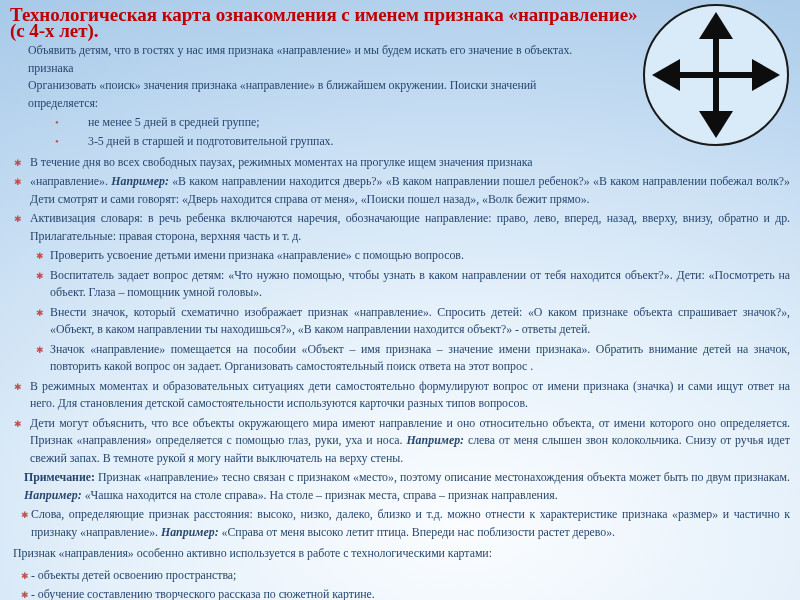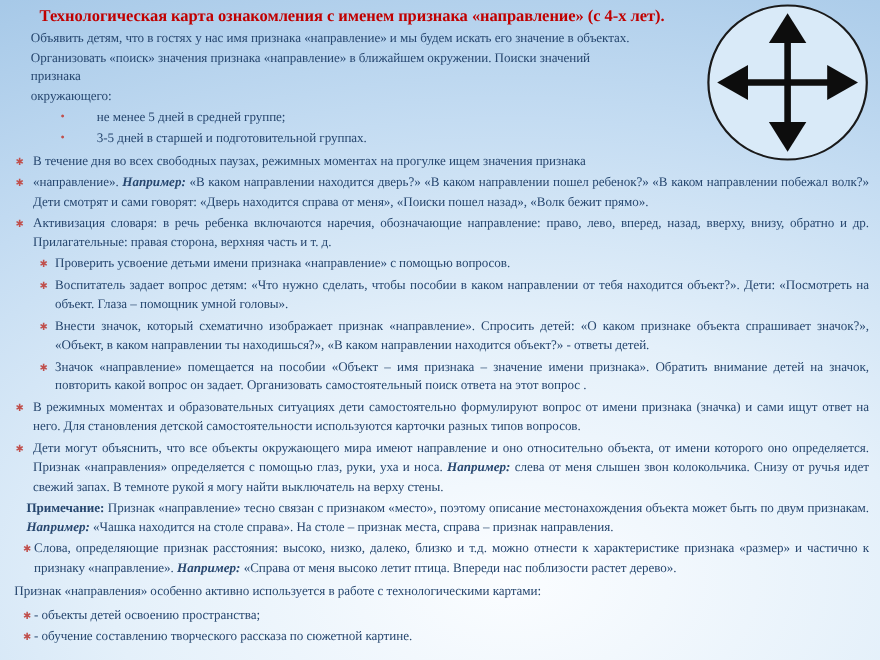--- a/index.html
+++ b/index.html
@@ -17,10 +17,9 @@
   .title{
     color:#C00000;
     font-weight:bold;
-    font-size:15px;
+    font-size:19px;
     line-height:16px;
     padding:7px 150px 3px 10px;
-    margin-left:26px;
   }
   .intro{padding-left:28px;padding-right:160px;}
   .intro-line{min-height:17.5px;}

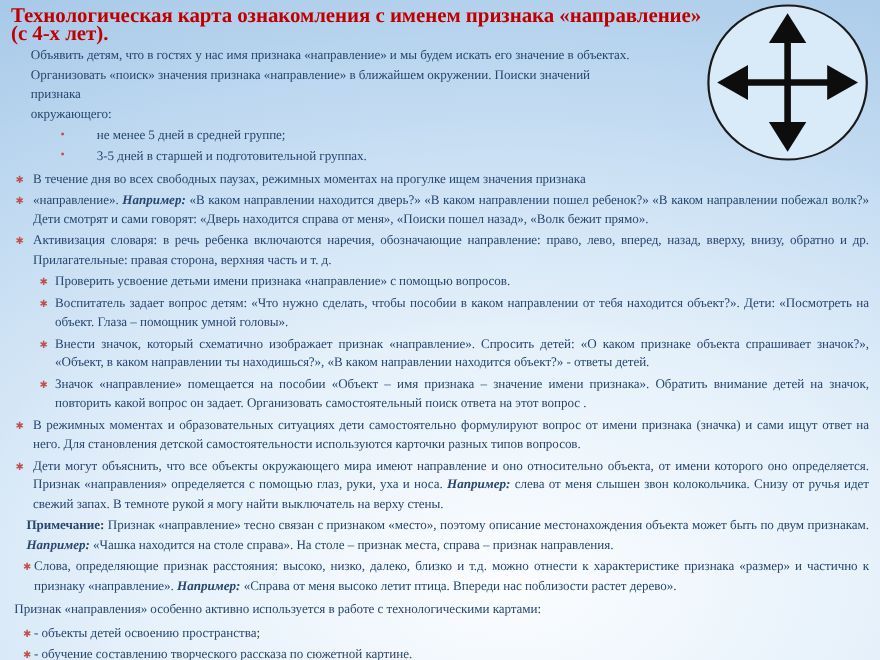--- a/index.html
+++ b/index.html
@@ -63,8 +63,8 @@
 
   <div class="intro">
     <div class="intro-line">Объявить детям, что в гостях у нас имя признака «направление» и мы будем  искать его значение в объектах.</div>
+    <div class="intro-line">признака</div>
     <div class="intro-line"> Организовать «поиск»  значения признака «направление» в ближайшем окружении. Поиски значений</div>
-    <div class="intro-line">признака</div>
     <div class="intro-line">окружающего:</div>
   </div>
 

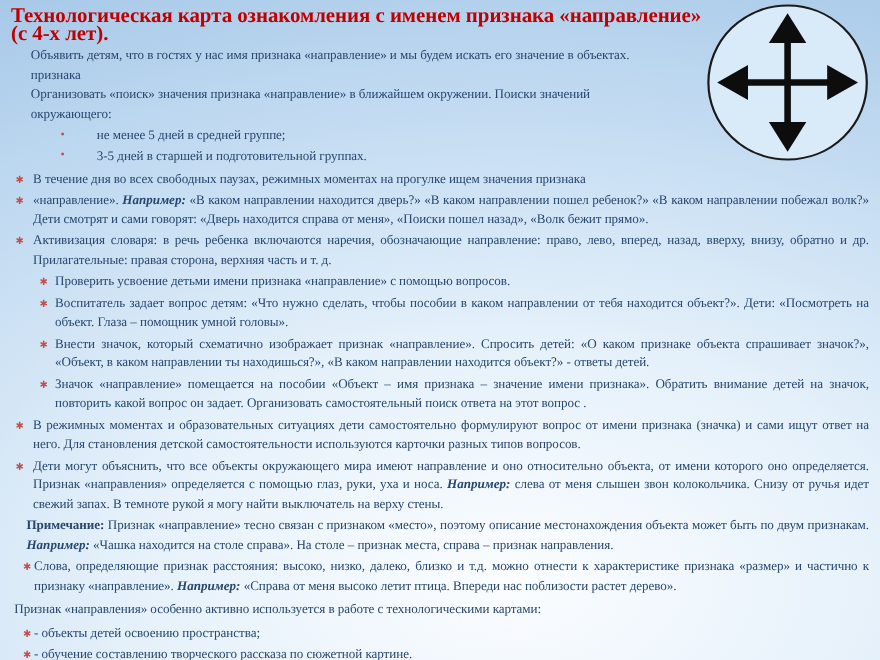--- a/index.html
+++ b/index.html
@@ -65,7 +65,7 @@
     <div class="intro-line">Объявить детям, что в гостях у нас имя признака «направление» и мы будем  искать его значение в объектах.</div>
     <div class="intro-line">признака</div>
     <div class="intro-line"> Организовать «поиск»  значения признака «направление» в ближайшем окружении. Поиски значений</div>
-    <div class="intro-line">окружающего:</div>
+    <div class="intro-line">определяется:</div>
   </div>
 
   <div class="dots">

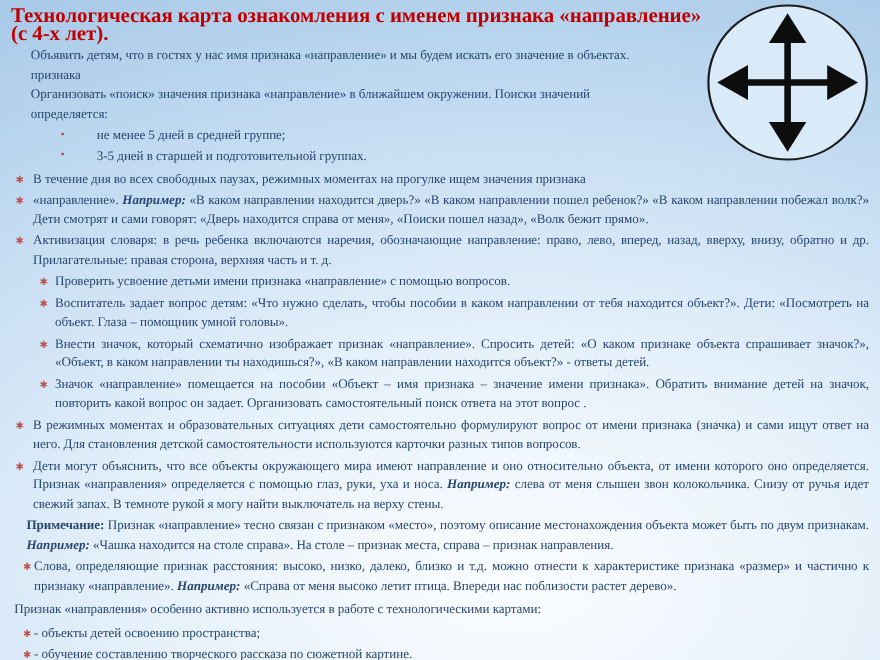--- a/index.html
+++ b/index.html
@@ -81,7 +81,7 @@
 
   <div class="p l2"><span class="mk">✱</span><span>Проверить усвоение детьми имени признака «направление» с помощью вопросов.</span></div>
 
-  <div class="p l2 jst"><span class="mk">✱</span><span>Воспитатель задает вопрос детям: «Что нужно сделать, чтобы пособии в каком направлении от тебя находится объект?». Дети: «Посмотреть на объект. Глаза – помощник умной головы».</span></div>
+  <div class="p l2 jst"><span class="mk">✱</span><span>Воспитатель задает вопрос детям: «Что нужно помощью, чтобы узнать в каком направлении от тебя находится объект?». Дети: «Посмотреть на объект. Глаза – помощник умной головы».</span></div>
 
   <div class="p l2 jst"><span class="mk">✱</span><span> Внести  значок, который схематично изображает признак  «направление». Спросить детей: «О каком  признаке объекта спрашивает значок?», «Объект, в каком направлении ты находишься?», «В каком направлении находится объект?» - ответы детей.</span></div>
 

